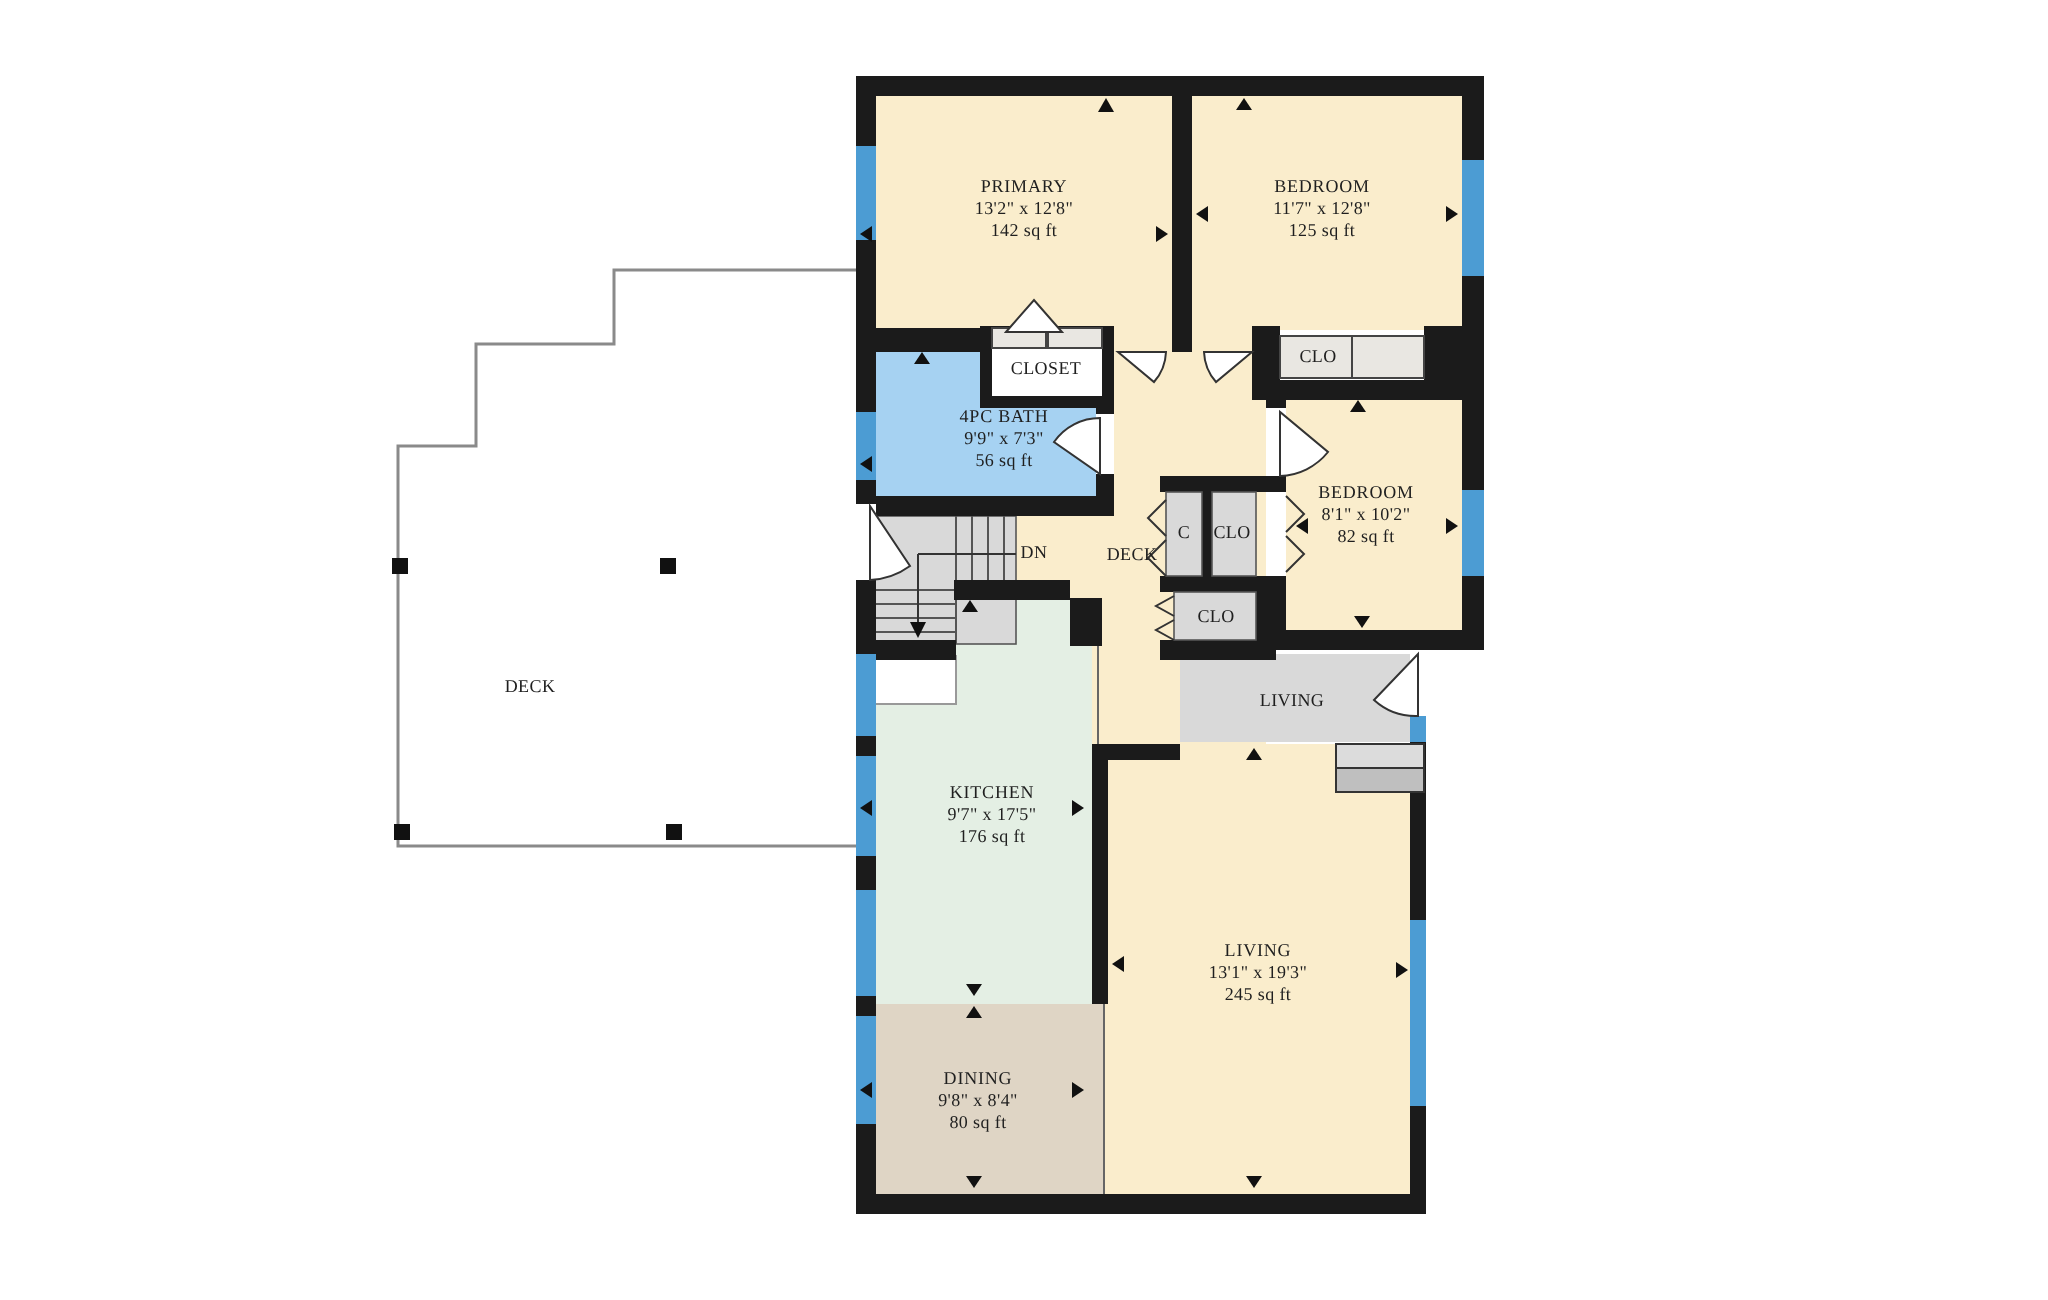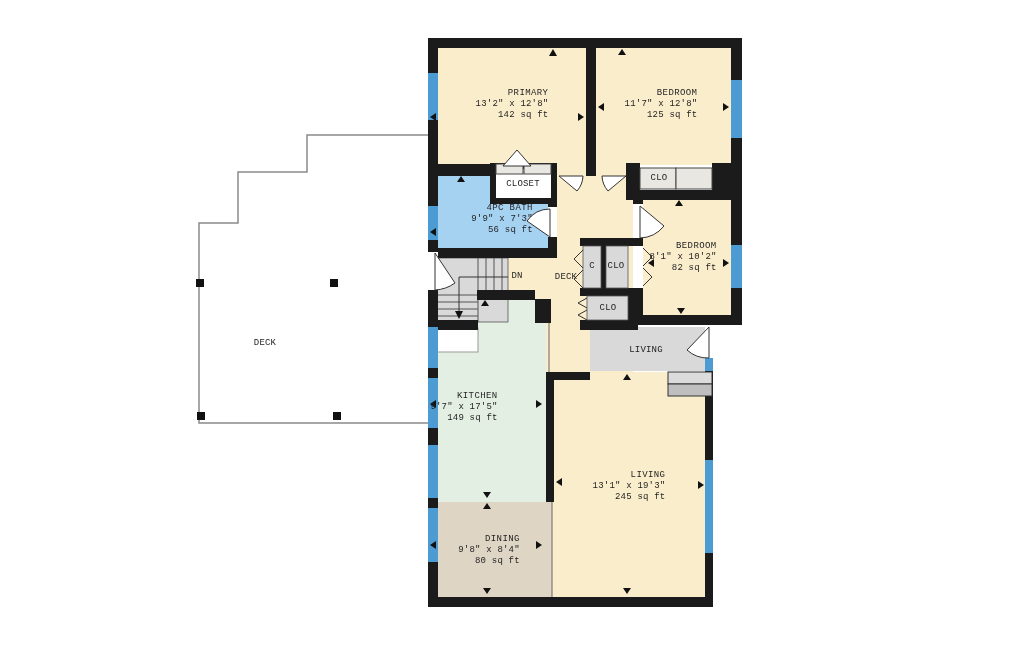--- a/index.html
+++ b/index.html
@@ -5,8 +5,8 @@
   html,body{margin:0;padding:0;background:#fff;}
   .stage{position:relative;width:1024px;height:650px;background:#fff;overflow:hidden;}
   .stage svg{position:absolute;left:0;top:0;}
-  .lbl{position:absolute;transform:translateX(-50%);text-align:right;
-       font-family:Liberation Mono, monospace;font-size:9px;line-height:11px;
+  .lbl{position:absolute;transform:translateX(-50%);text-align:center;
+       font-family:Liberation Serif, serif;font-size:9px;line-height:11px;
        color:#1f1f1f;white-space:nowrap;letter-spacing:.2px;}
   .lbl .nm{letter-spacing:.4px;}
 </style>

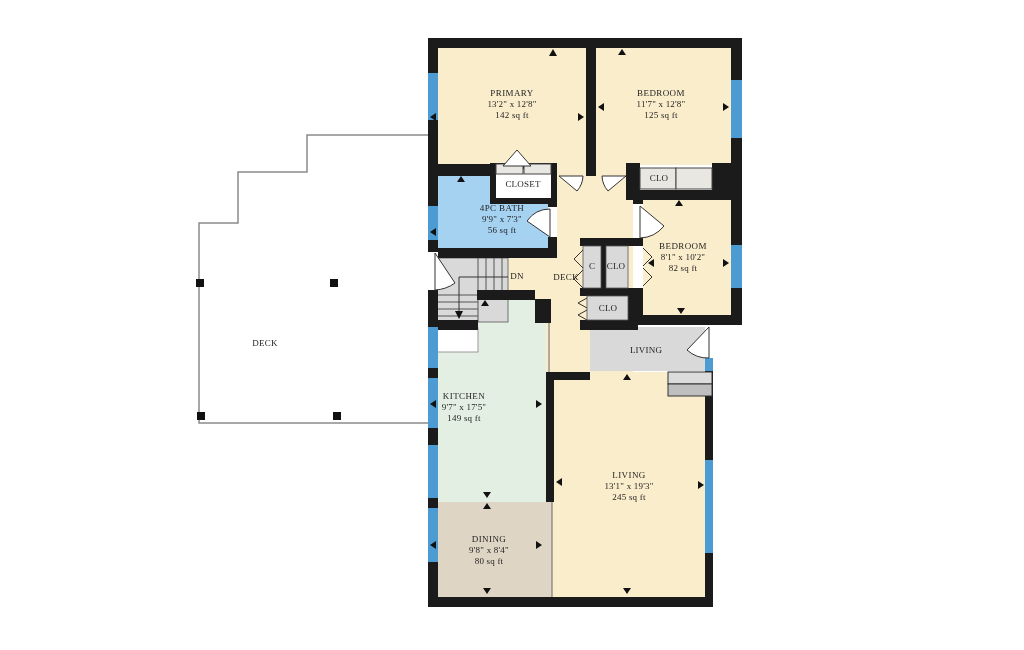--- a/index.html
+++ b/index.html
@@ -178,7 +178,7 @@
     <div>8'1" x 10'2"</div>
     <div>82 sq ft</div>
   </div>
-  <div class="lbl" style="left:464px;top:391px">
+  <div class="lbl" style="left:496px;top:391px">
     <div class="nm">KITCHEN</div>
     <div>9'7" x 17'5"</div>
     <div>149 sq ft</div>

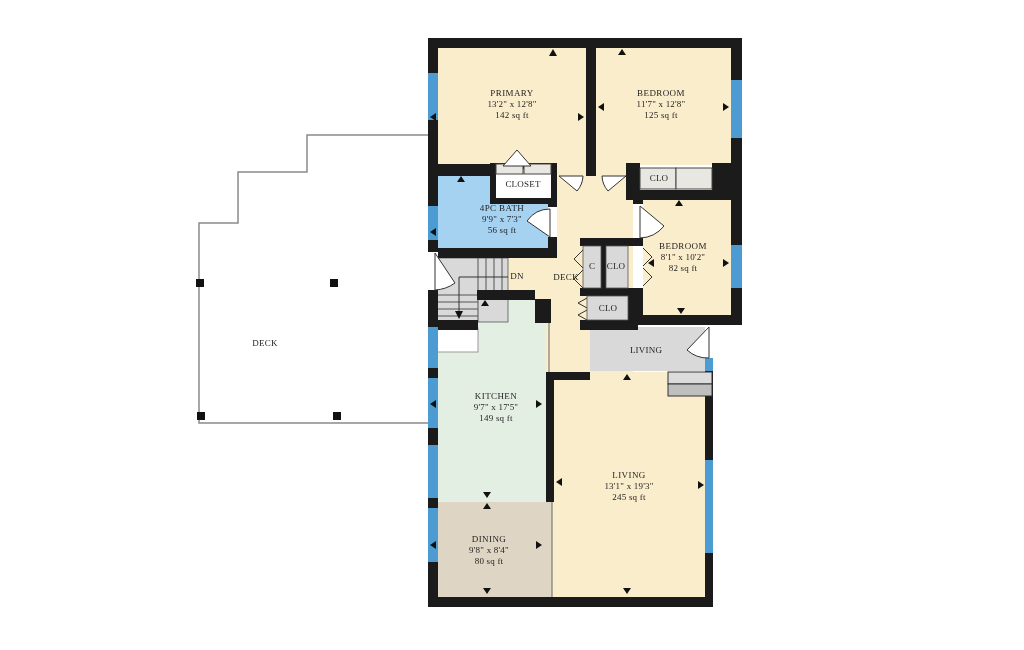--- a/index.html
+++ b/index.html
@@ -181,7 +181,7 @@
   <div class="lbl" style="left:496px;top:391px">
     <div class="nm">KITCHEN</div>
     <div>9'7" x 17'5"</div>
-    <div>149 sq ft</div>
+    <div>176 sq ft</div>
   </div>
   <div class="lbl" style="left:489px;top:534px">
     <div class="nm">DINING</div>

